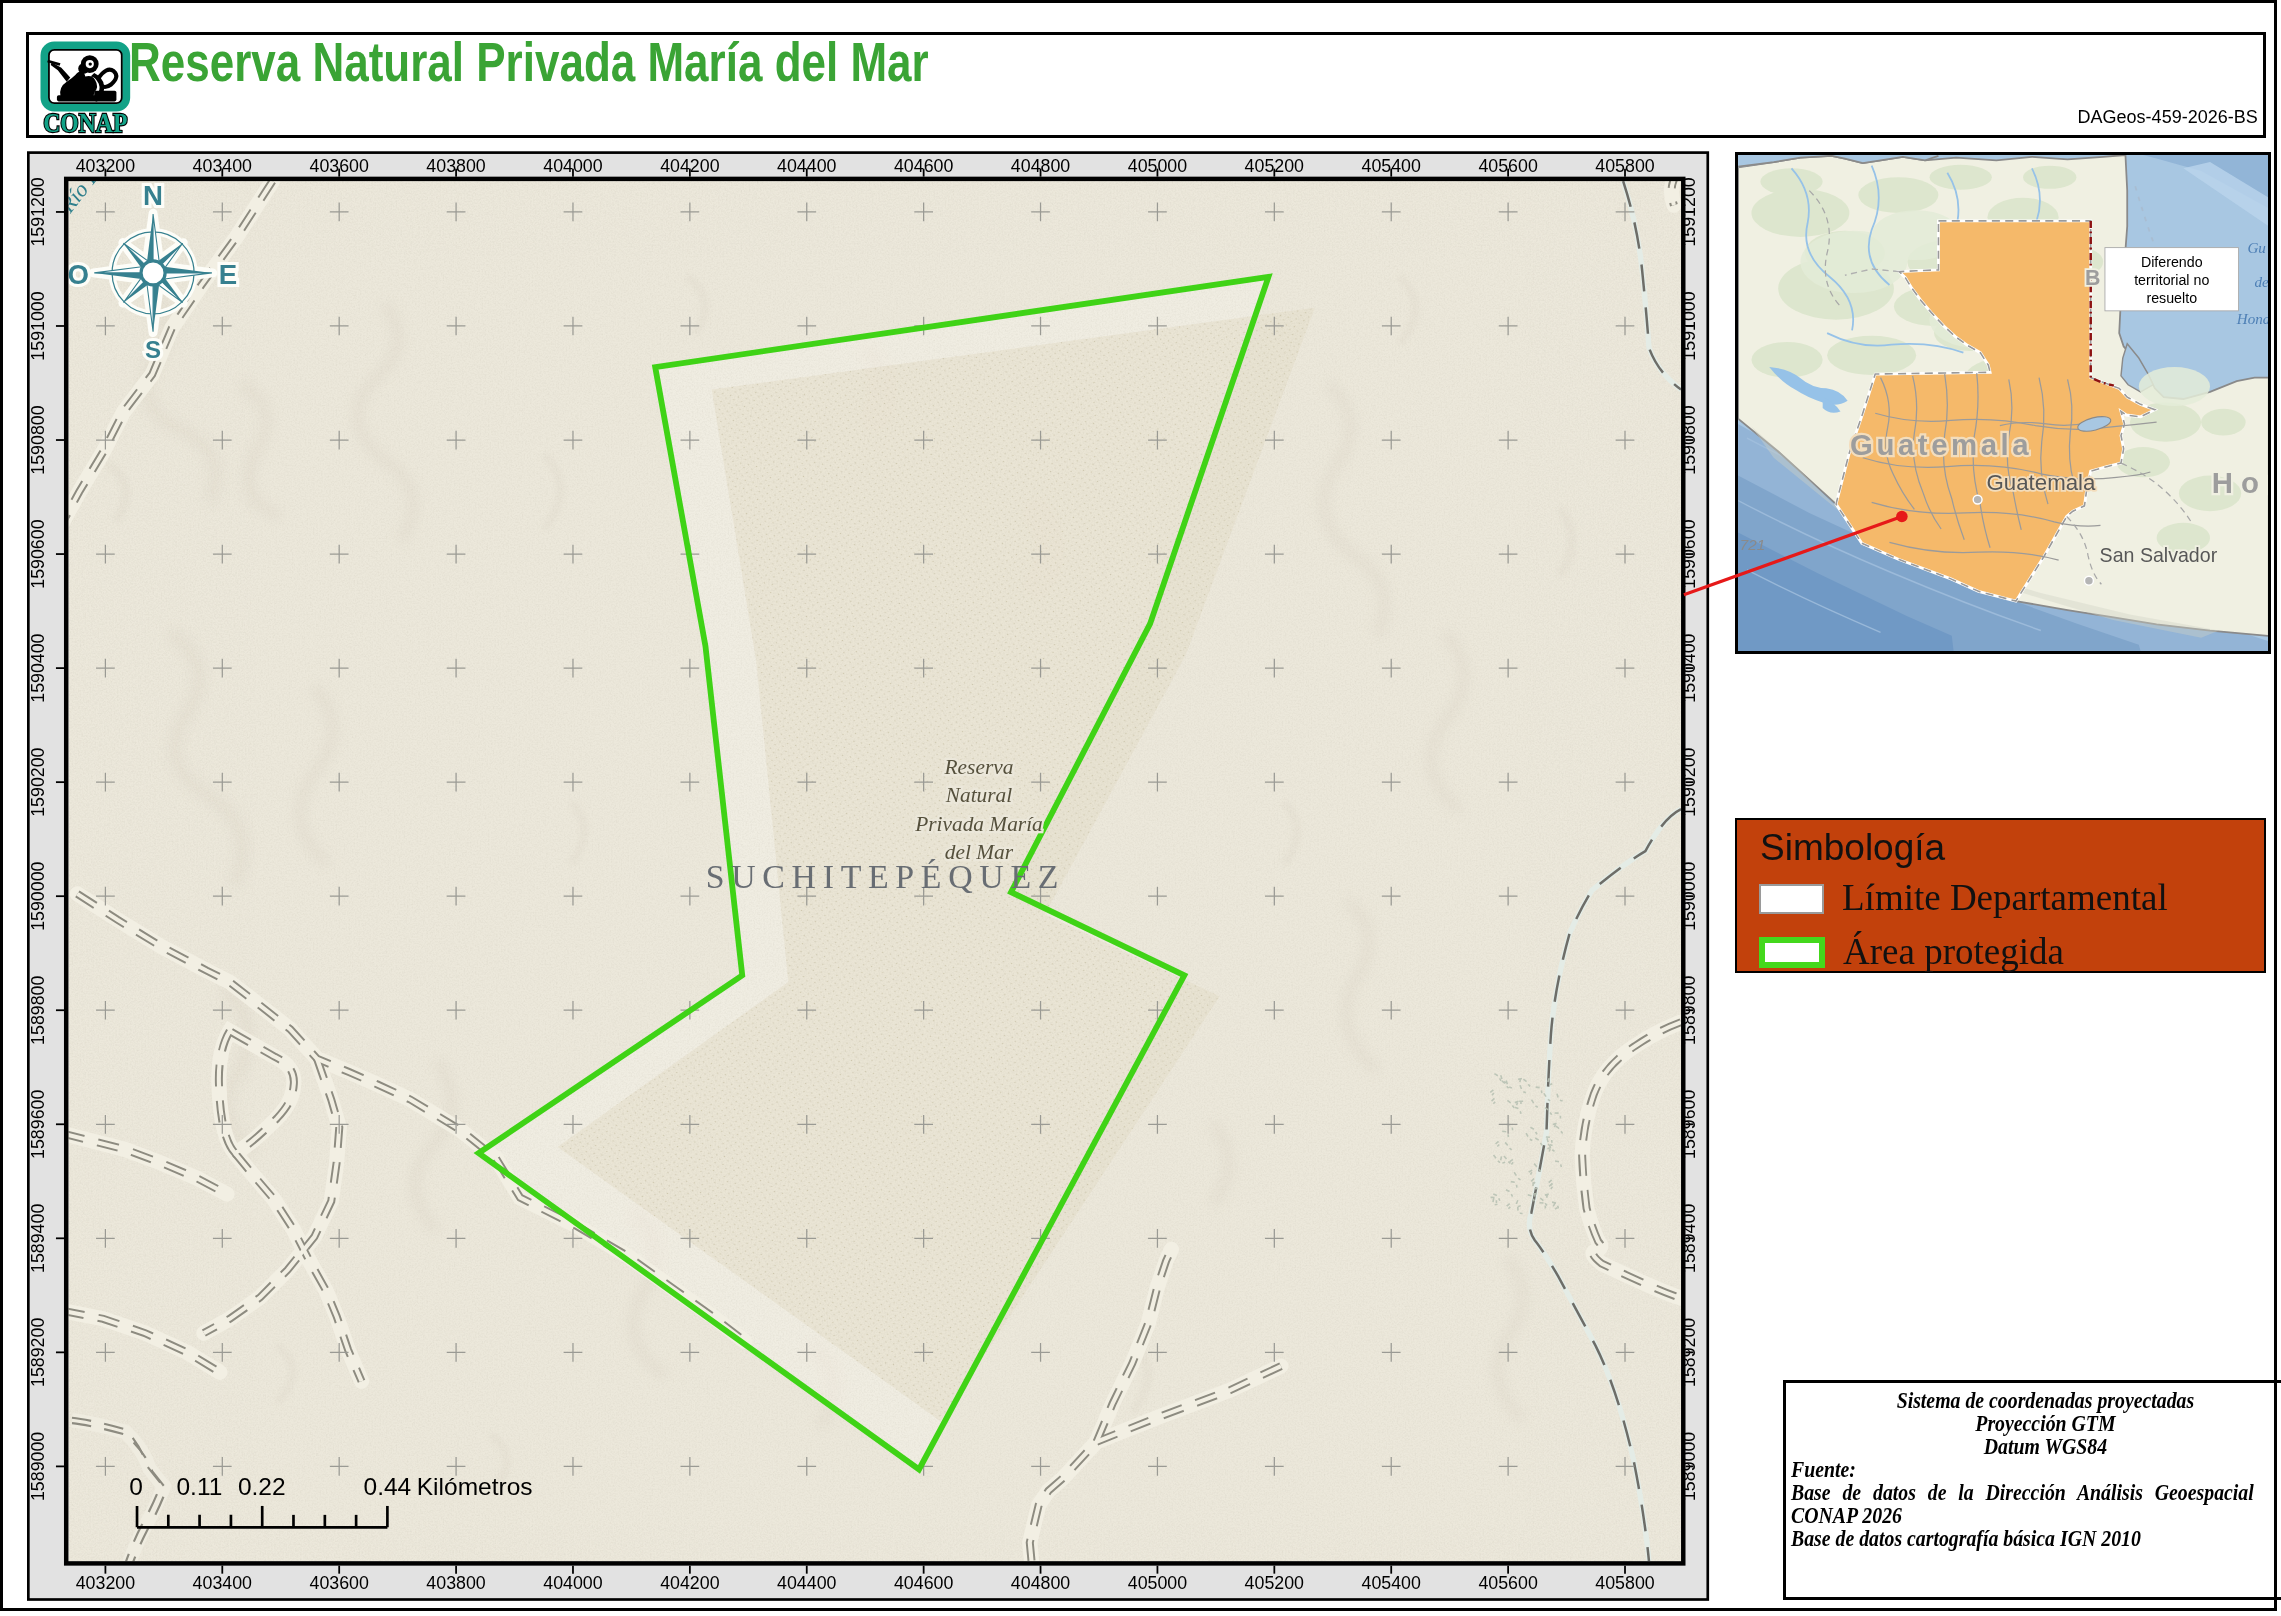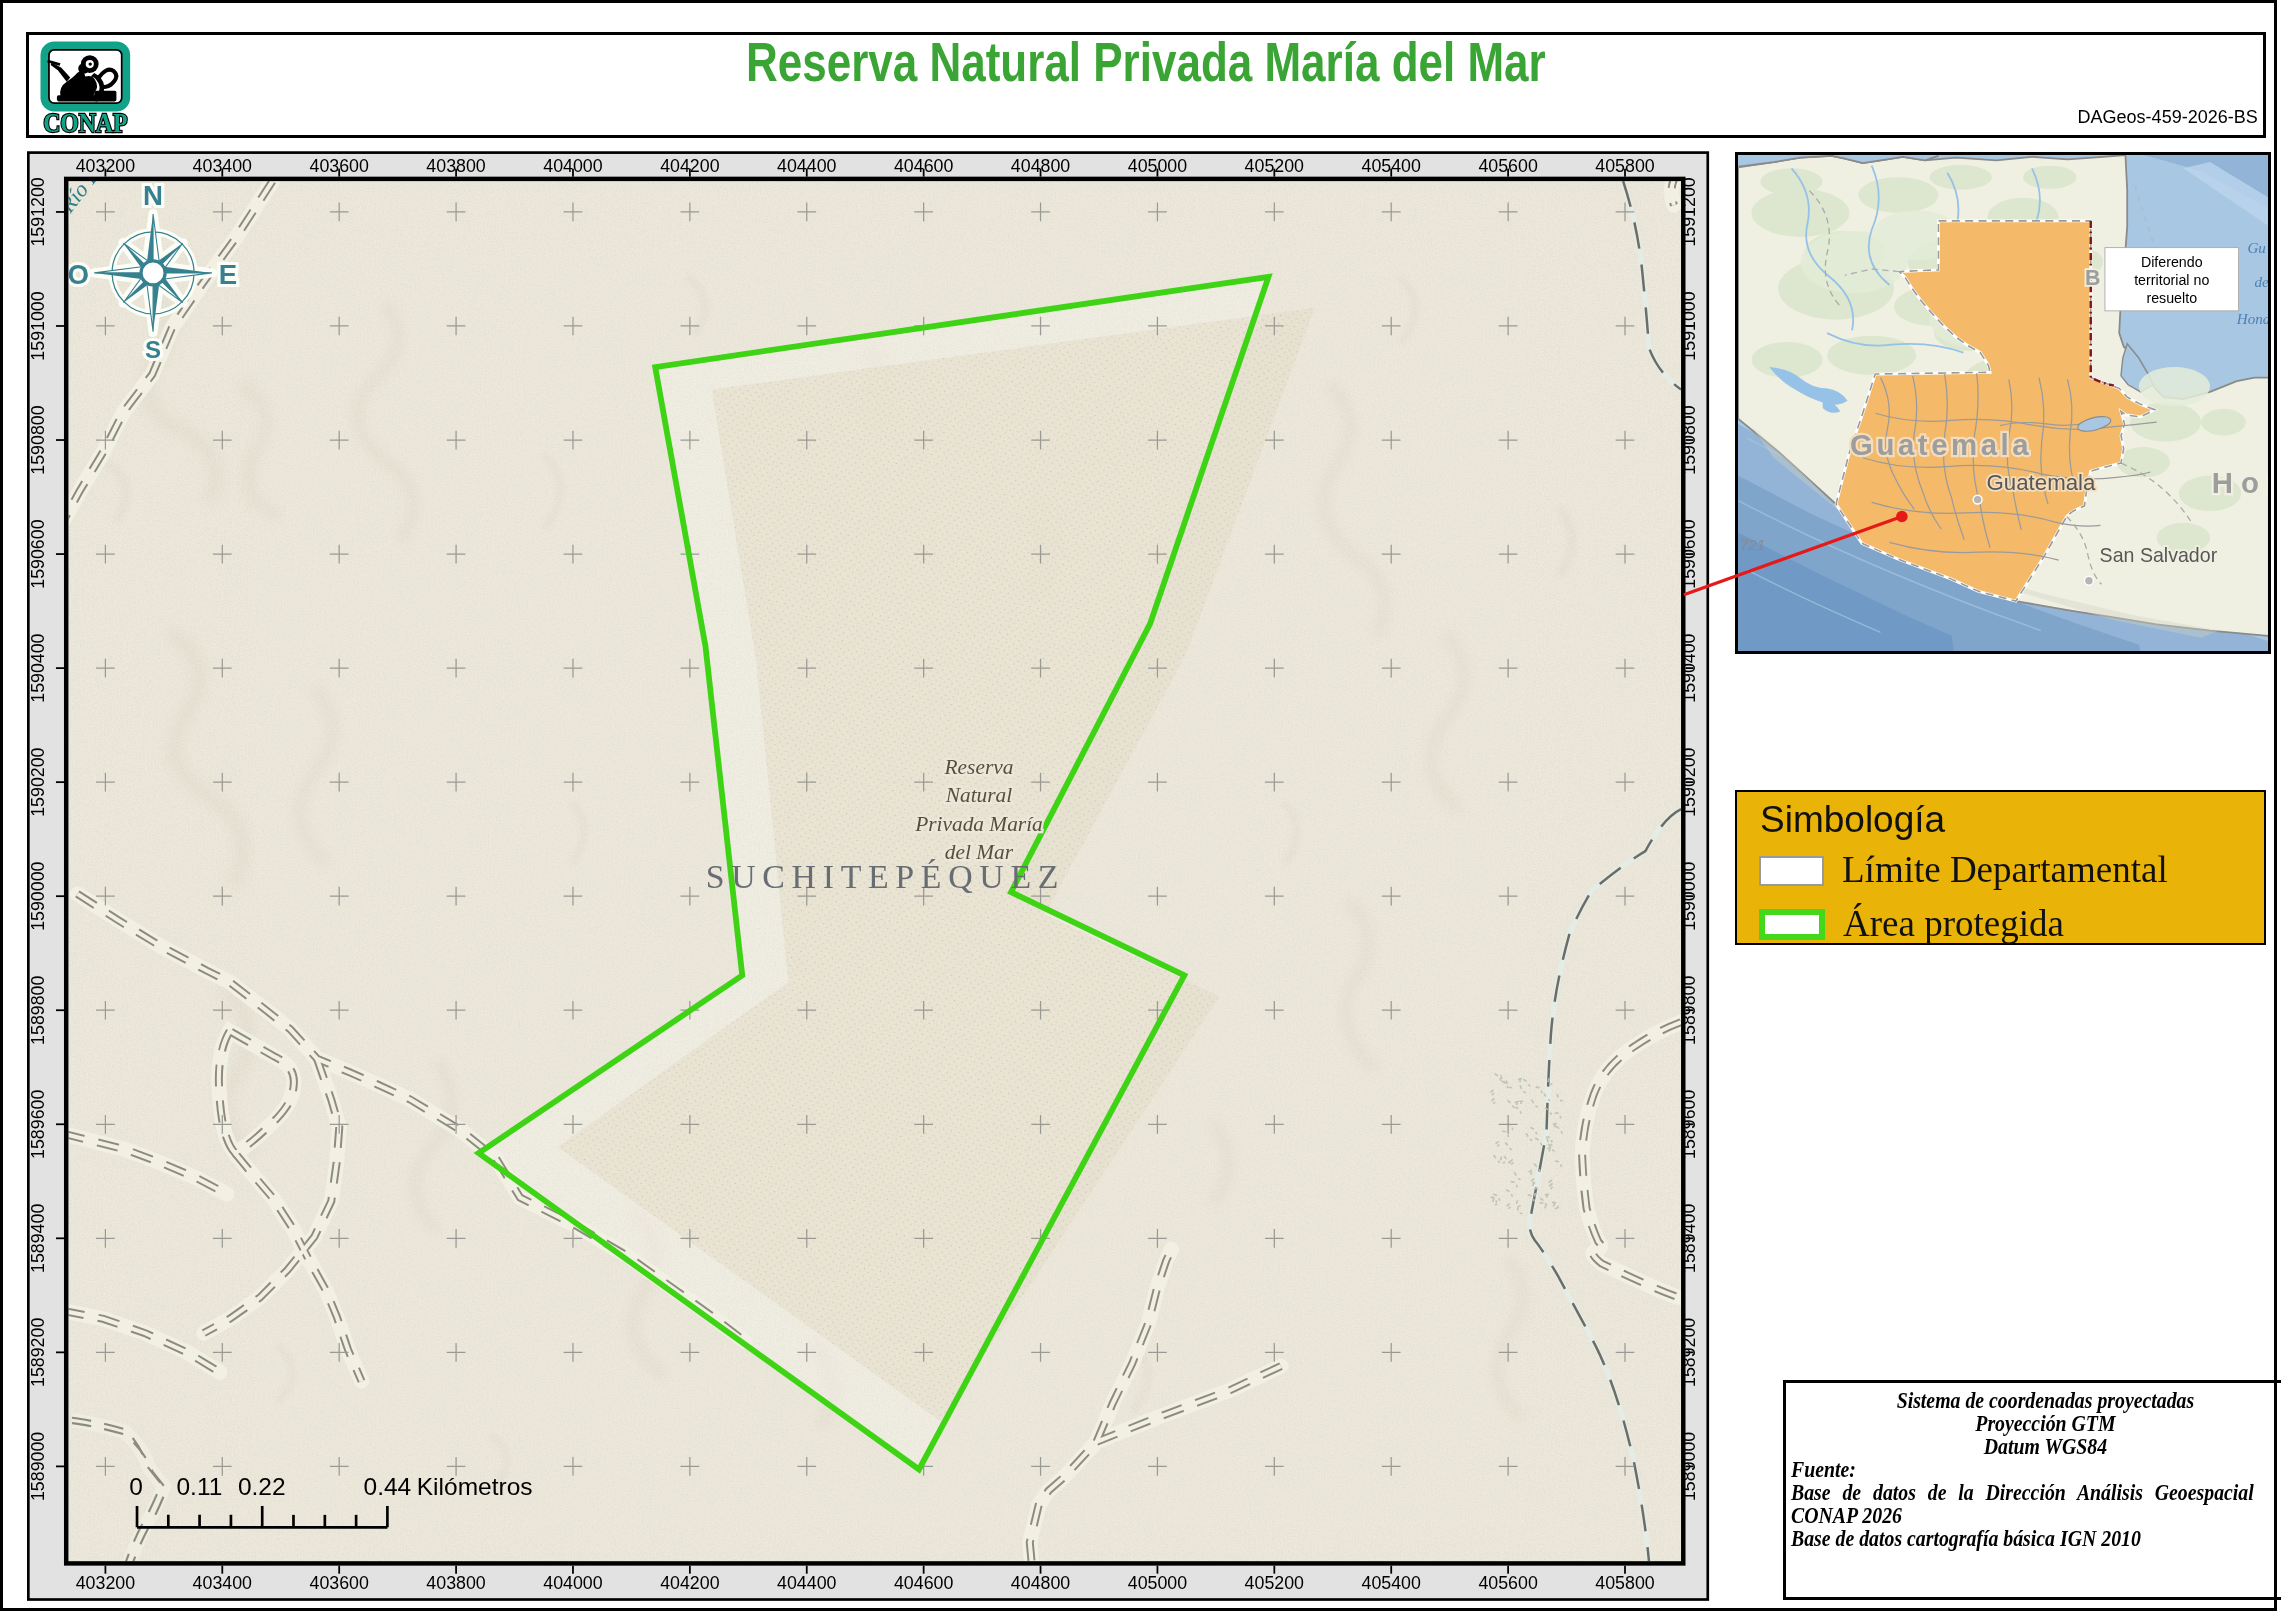--- a/index.html
+++ b/index.html
@@ -7,7 +7,7 @@
         font-family:"Liberation Sans",sans-serif;}
   .pborder{position:absolute;left:0;top:0;width:2271px;height:1605px;border:3.6px solid #000;}
   #header{position:absolute;left:26px;top:32px;width:2234px;height:100px;border:3.6px solid #000;}
-  #title{position:absolute;left:0;top:-5.3px;width:2234px;text-align:center;
+  #title{position:absolute;left:0;top:-5.3px;width:2234px;text-align:left;
          font-size:55px;font-weight:bold;color:#3aa435;}
   #title span{display:inline-block;transform:scaleX(0.80);transform-origin:center;}
   #dageos{position:absolute;right:5.3px;top:72px;font-size:18px;color:#000;}

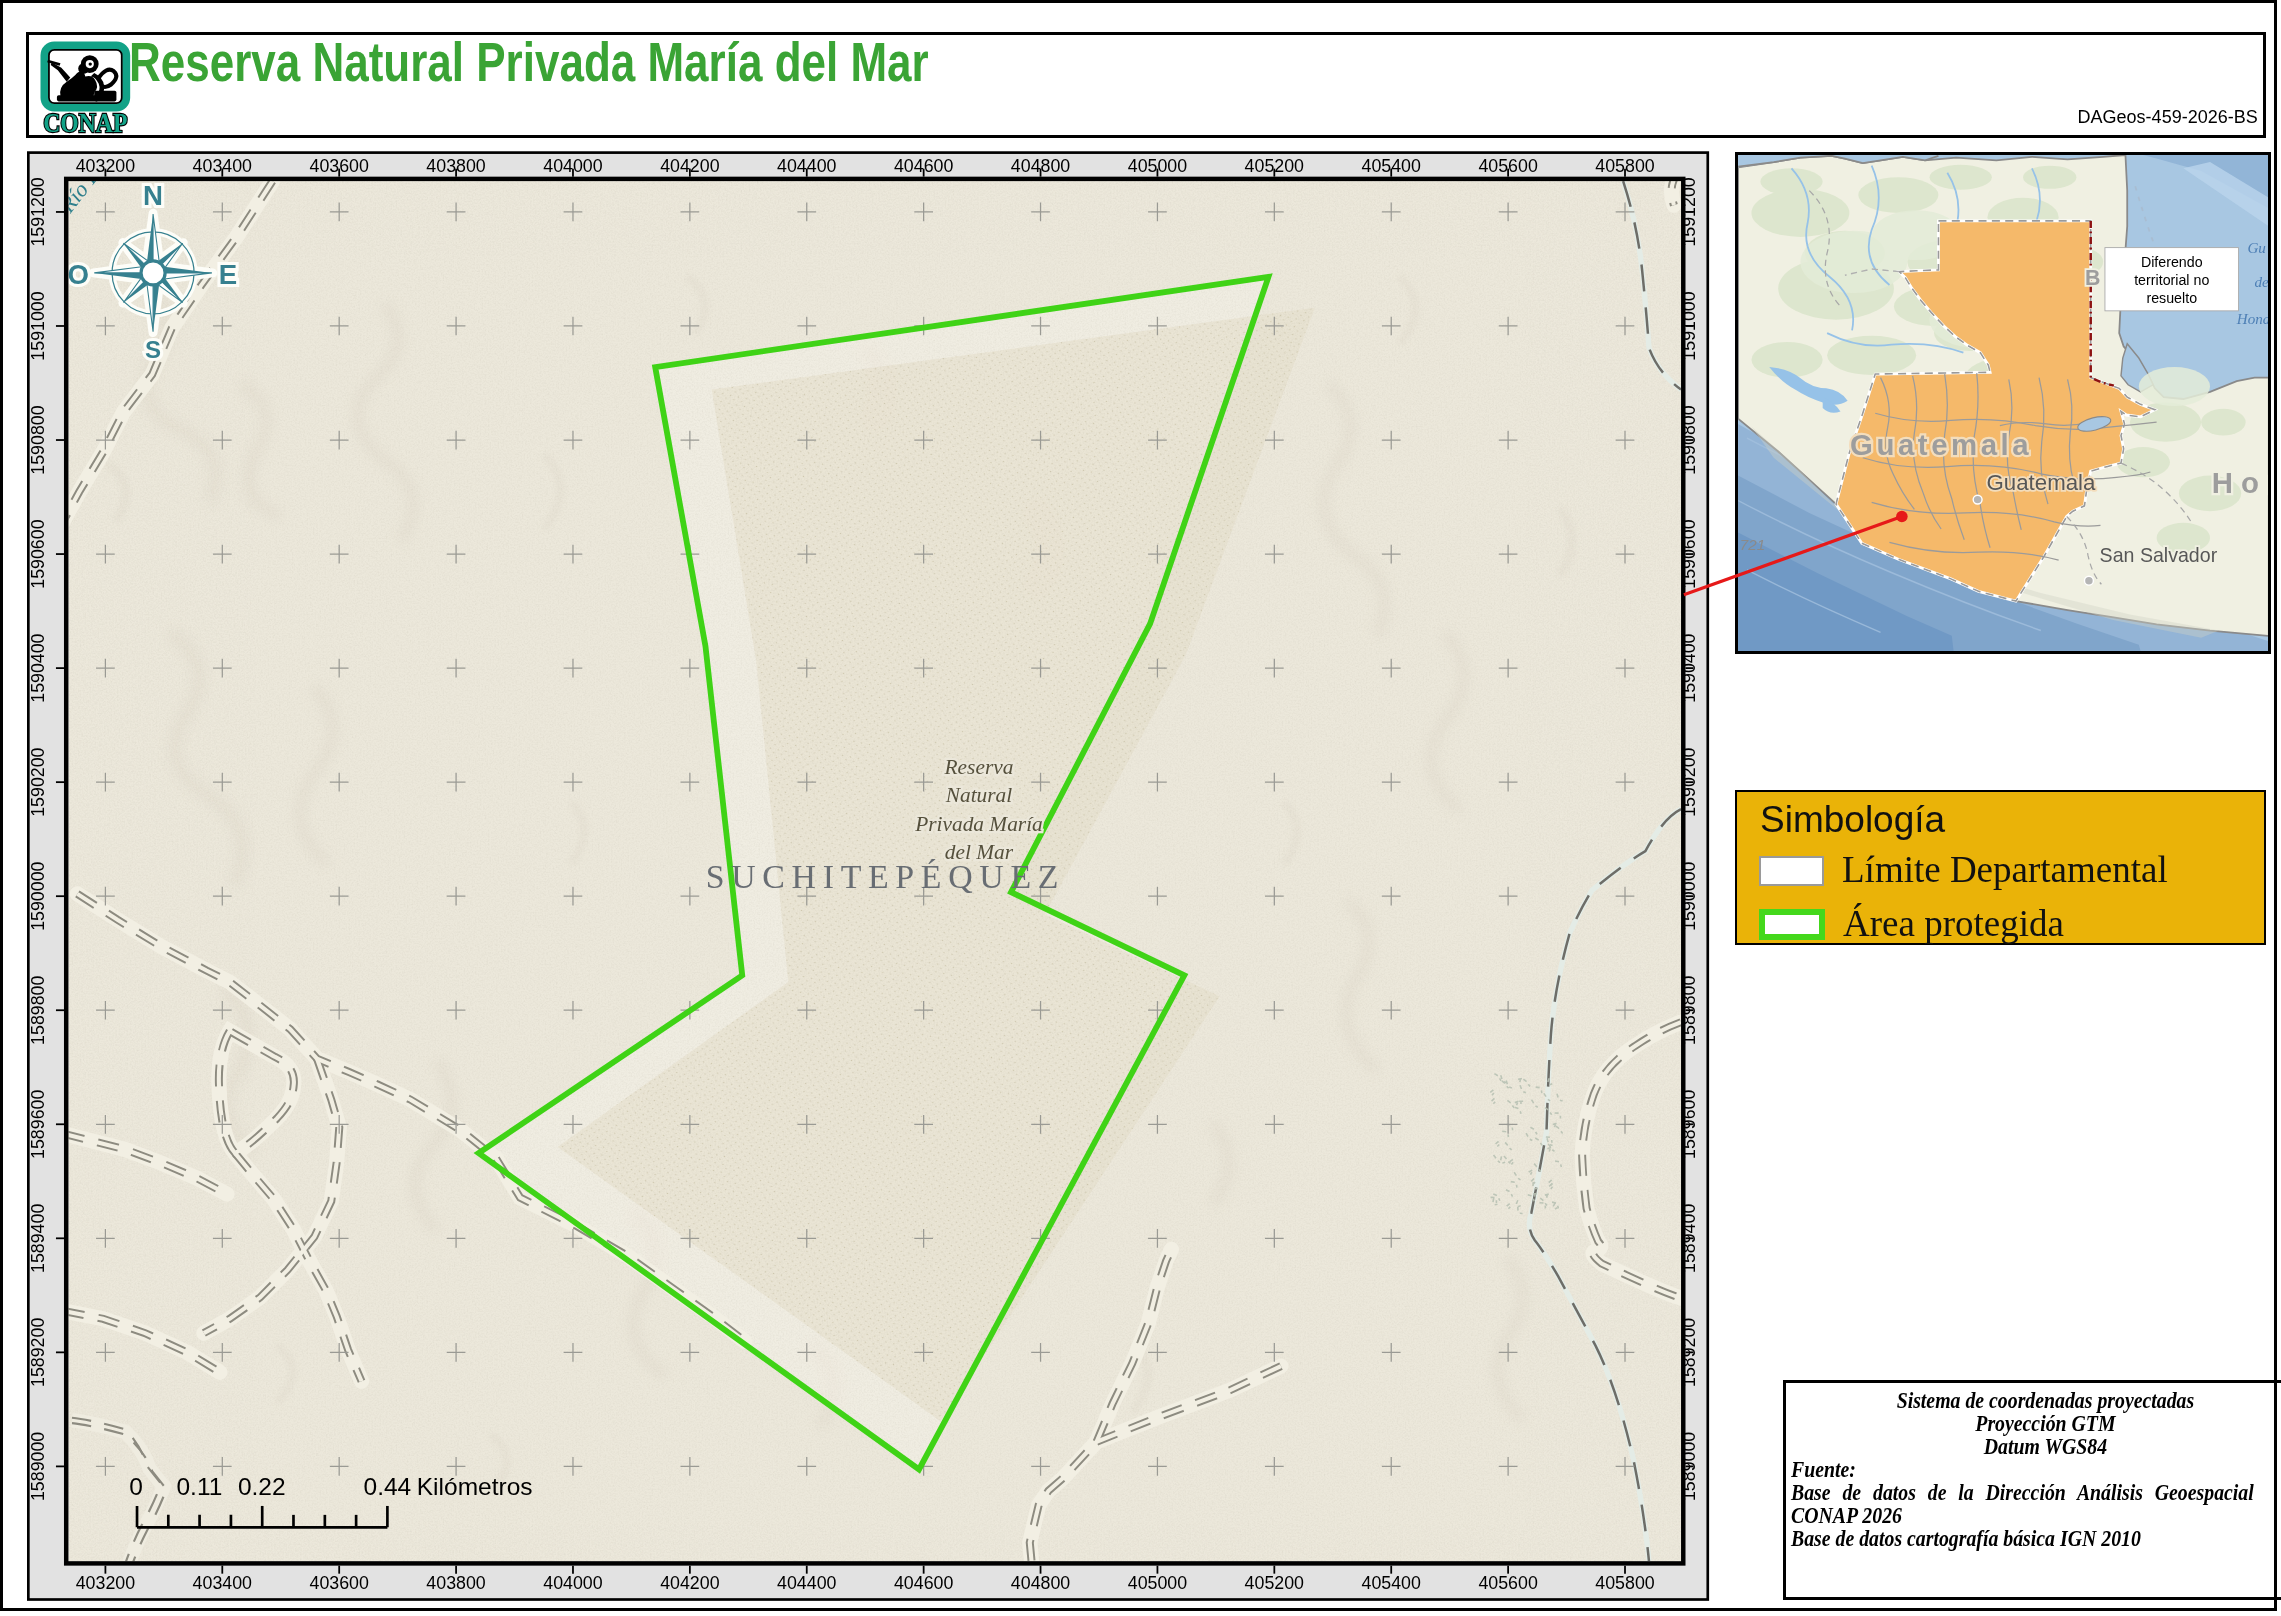--- a/index.html
+++ b/index.html
@@ -13,7 +13,7 @@
   #dageos{position:absolute;right:5.3px;top:72px;font-size:18px;color:#000;}
   #mapouter{position:absolute;left:27px;top:151px;}
   #insetwrap{position:absolute;left:1735px;top:152px;width:530px;height:496px;border:3.6px solid #000;background:#a8c7e2;}
-  #legend{position:absolute;left:1735px;top:790px;width:527px;height:151px;background:#eab308;border:2.7px solid #000;}
+  #legend{position:absolute;left:1735px;top:818px;width:527px;height:151px;background:#c2410c;border:2.7px solid #000;}
   .leg-title{position:absolute;left:23px;top:7.1px;font-size:37px;color:#111;}
   .leg-row{position:absolute;left:22px;font-size:37px;color:#111;font-family:Liberation Serif, serif;}
   .leg-sw{display:inline-block;width:61px;height:26px;vertical-align:-3.6px;margin-right:18px;background:#fff;}

